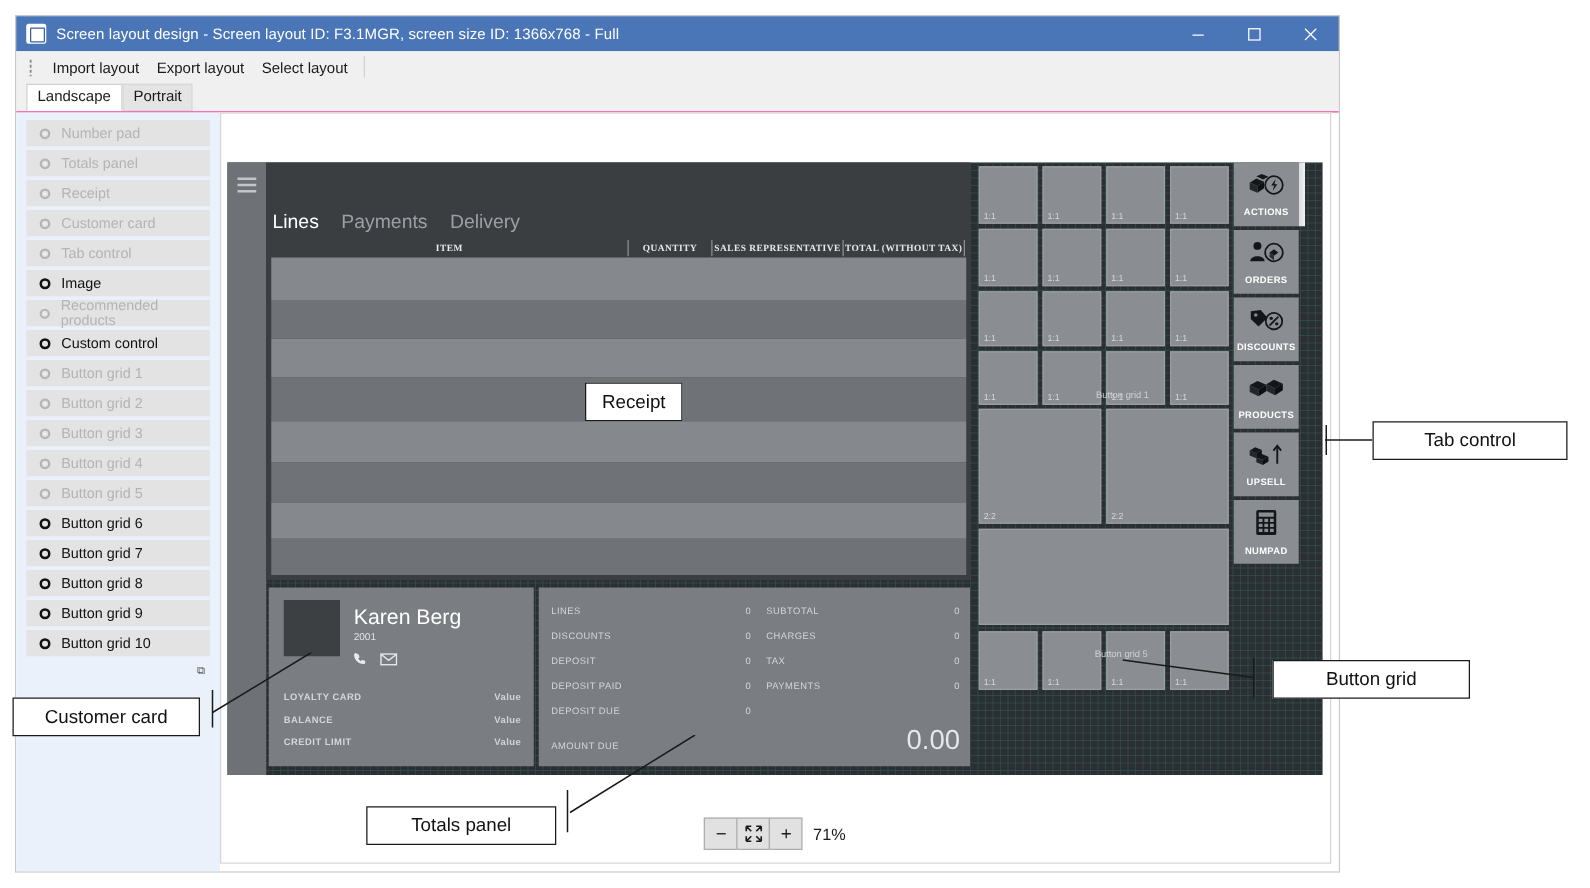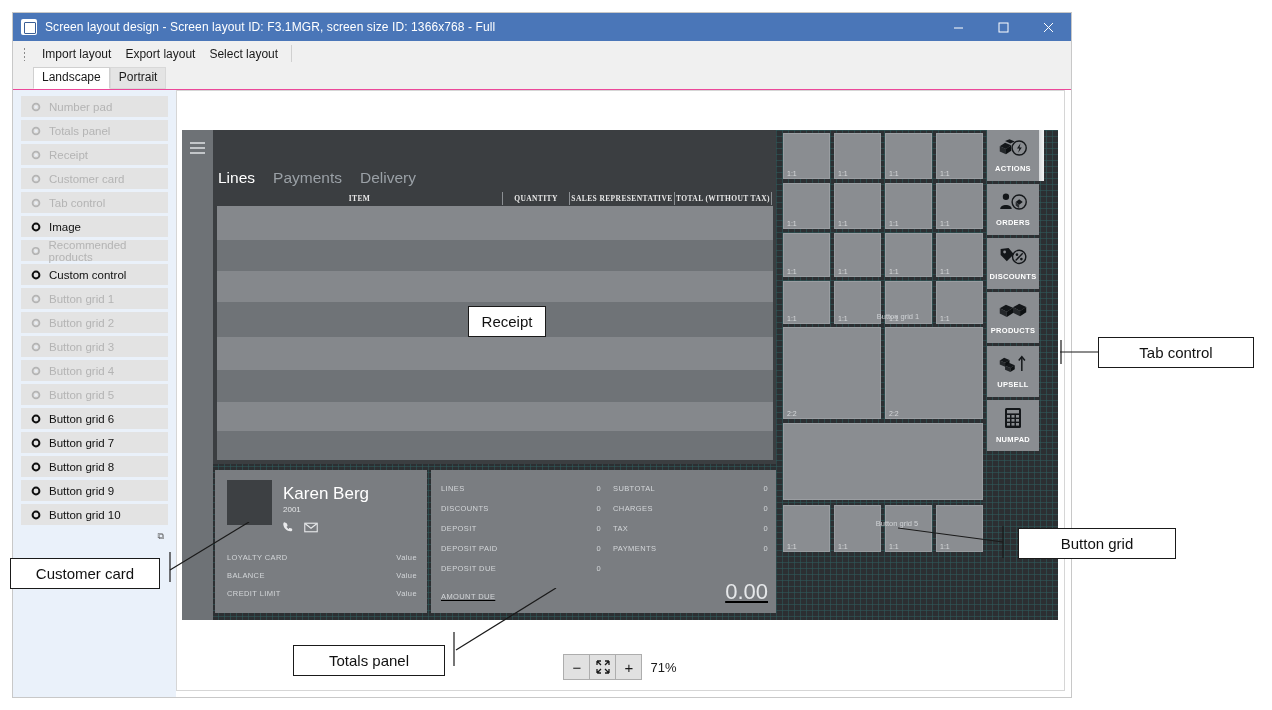--- a/index.html
+++ b/index.html
@@ -66,7 +66,7 @@
   
   #tab-strip {
     height: 22px; flex: 0 0 22px; display: flex;
-    align-items: flex-end; padding-left: 20px;
+    align-items: flex-end; padding-left: 8px;
     background: #f0f0f0;
   }
   .ui-tab {

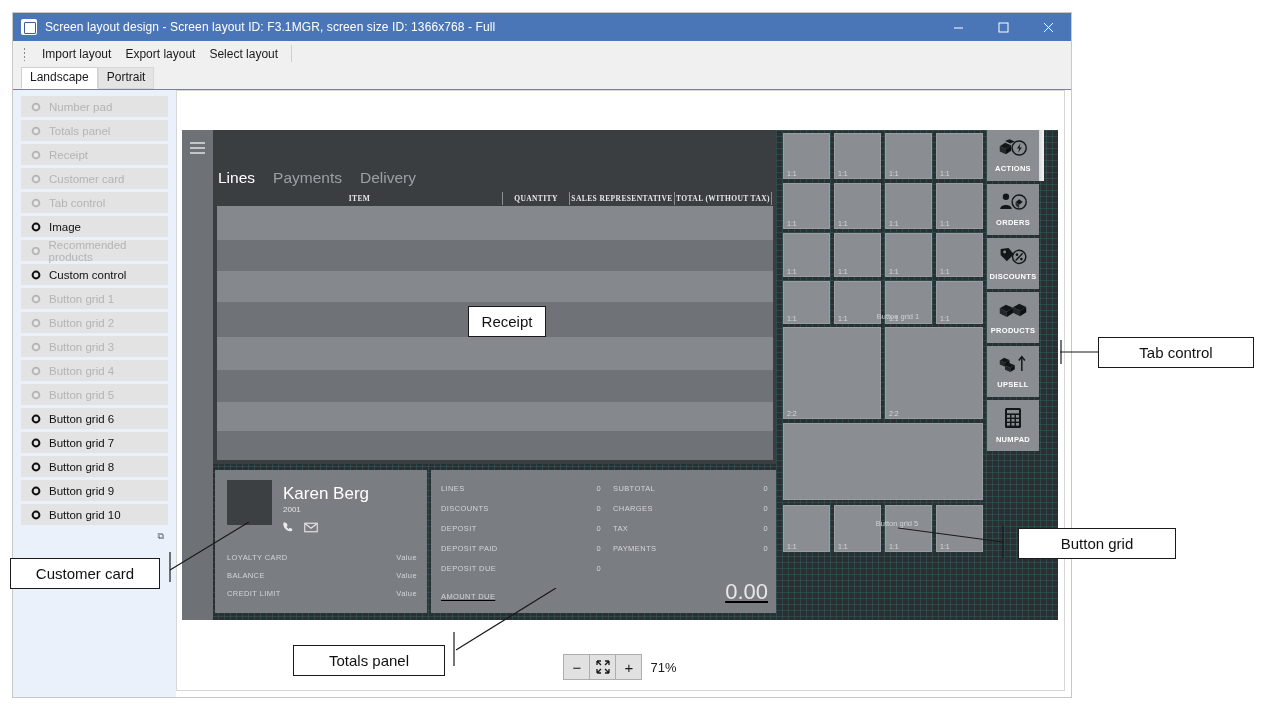--- a/index.html
+++ b/index.html
@@ -183,7 +183,7 @@
     display: flex; gap: 9px; color: #e9eaec;
   }
   #cust-fields {
-    position: absolute; left: 12px; top: 78px; right: 10px;
+    position: absolute; left: 12px; top: 78px; right: 10px; font-weight: bold;
   }
   .cust-row {
     display: flex; justify-content: space-between;

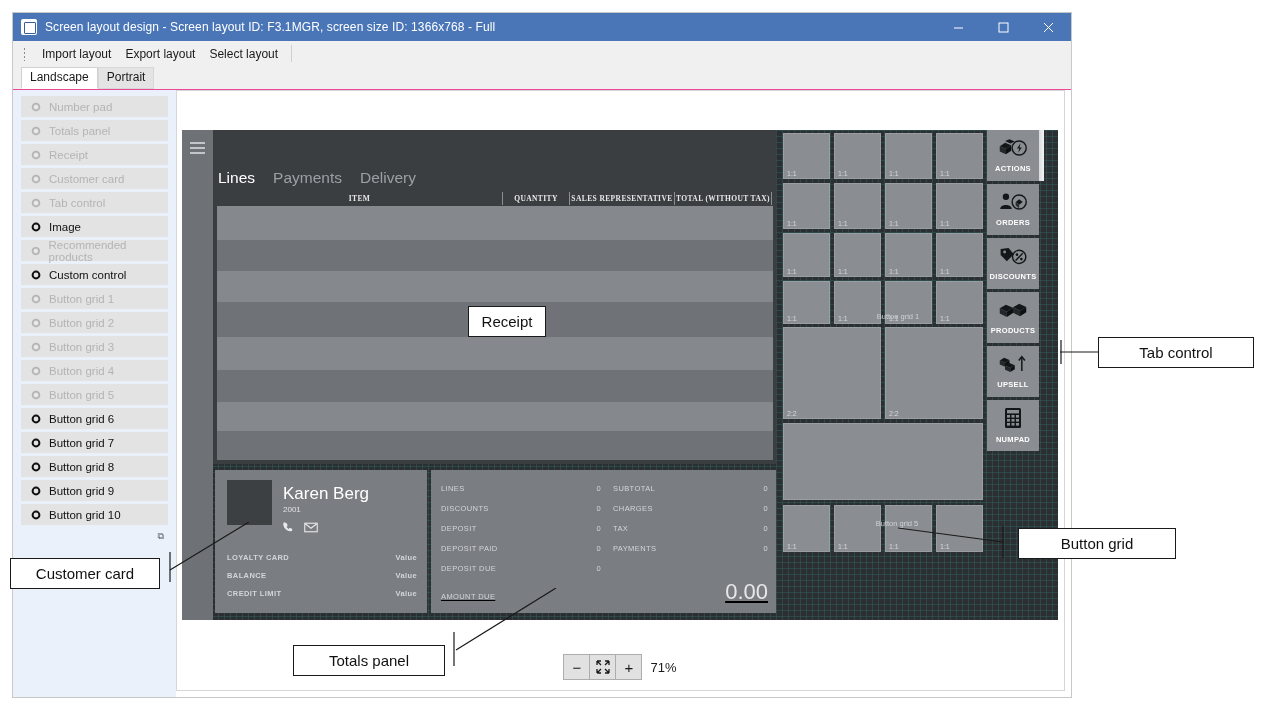--- a/index.html
+++ b/index.html
@@ -206,7 +206,7 @@
   }
   #amount-due-row {
     position: absolute; left: 10px; bottom: 10px; right: 8px;
-    display: flex; align-items: flex-end; justify-content: space-between; text-decoration: underline;
+    display: flex; align-items: flex-end; justify-content: space-between;
   }
   #amount-due-label { color: #d3d6d9; font-size: 7.5px; letter-spacing: .4px; padding-bottom: 2px;}
   #amount-due-value { color: #e6e8ea; font-size: 22px; font-weight: 300; line-height: 1; }

